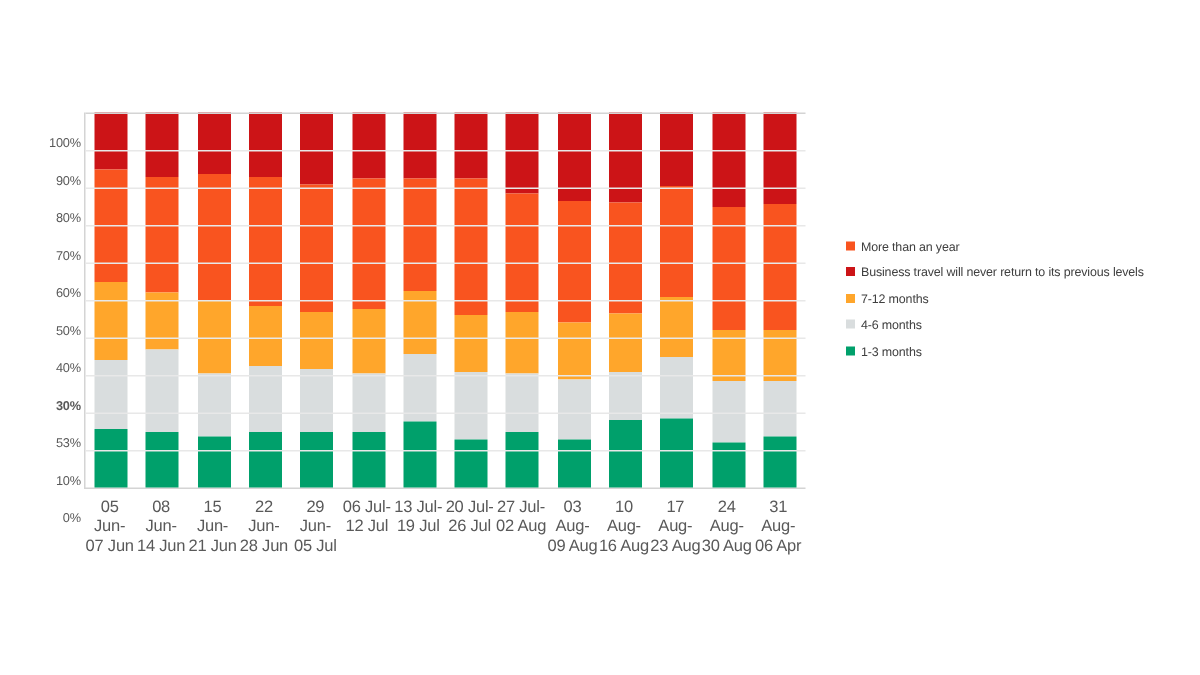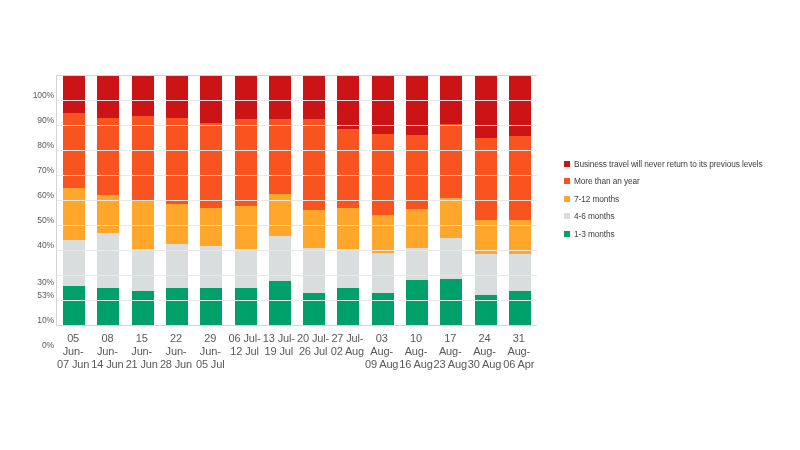--- a/index.html
+++ b/index.html
@@ -342,14 +342,14 @@
   <div class="right-panel">
     <div class="legend">
         <div class="legend-item">
+          <span class="legend-swatch" style="background: rgb(249, 84, 31);"></span>
+          <span class="legend-label">More than an year</span>
+        </div>
+        <div class="legend-item">
           <span class="legend-swatch" style="background: rgb(204, 20, 23);"></span>
           <span class="legend-label">Business travel will never return to its previous levels</span>
         </div>
         <div class="legend-item">
-          <span class="legend-swatch" style="background: rgb(249, 84, 31);"></span>
-          <span class="legend-label">More than an year</span>
-        </div>
-        <div class="legend-item">
           <span class="legend-swatch" style="background: rgb(255, 166, 43);"></span>
           <span class="legend-label">7-12 months</span>
         </div>

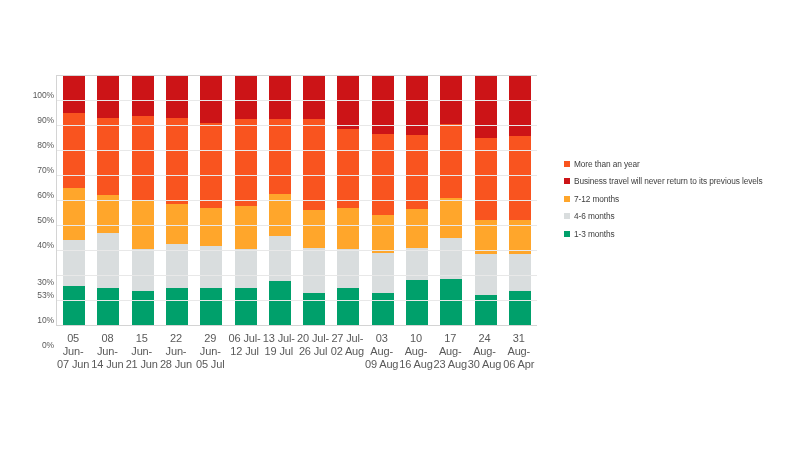--- a/index.html
+++ b/index.html
@@ -174,7 +174,7 @@
         <div class="y-tick" style="top: 100px;">60%</div>
         <div class="y-tick" style="top: 125px;">50%</div>
         <div class="y-tick" style="top: 150px;">40%</div>
-        <div class="y-tick" style="top: 187px;">30%</div>
+        <div class="y-tick" style="top: 175px; font-weight: bold;">30%</div>
         <div class="y-tick" style="top: 200px;">53%</div>
         <div class="y-tick" style="top: 225px;">10%</div>
         <div class="y-tick" style="top: 250px;">0%</div>

